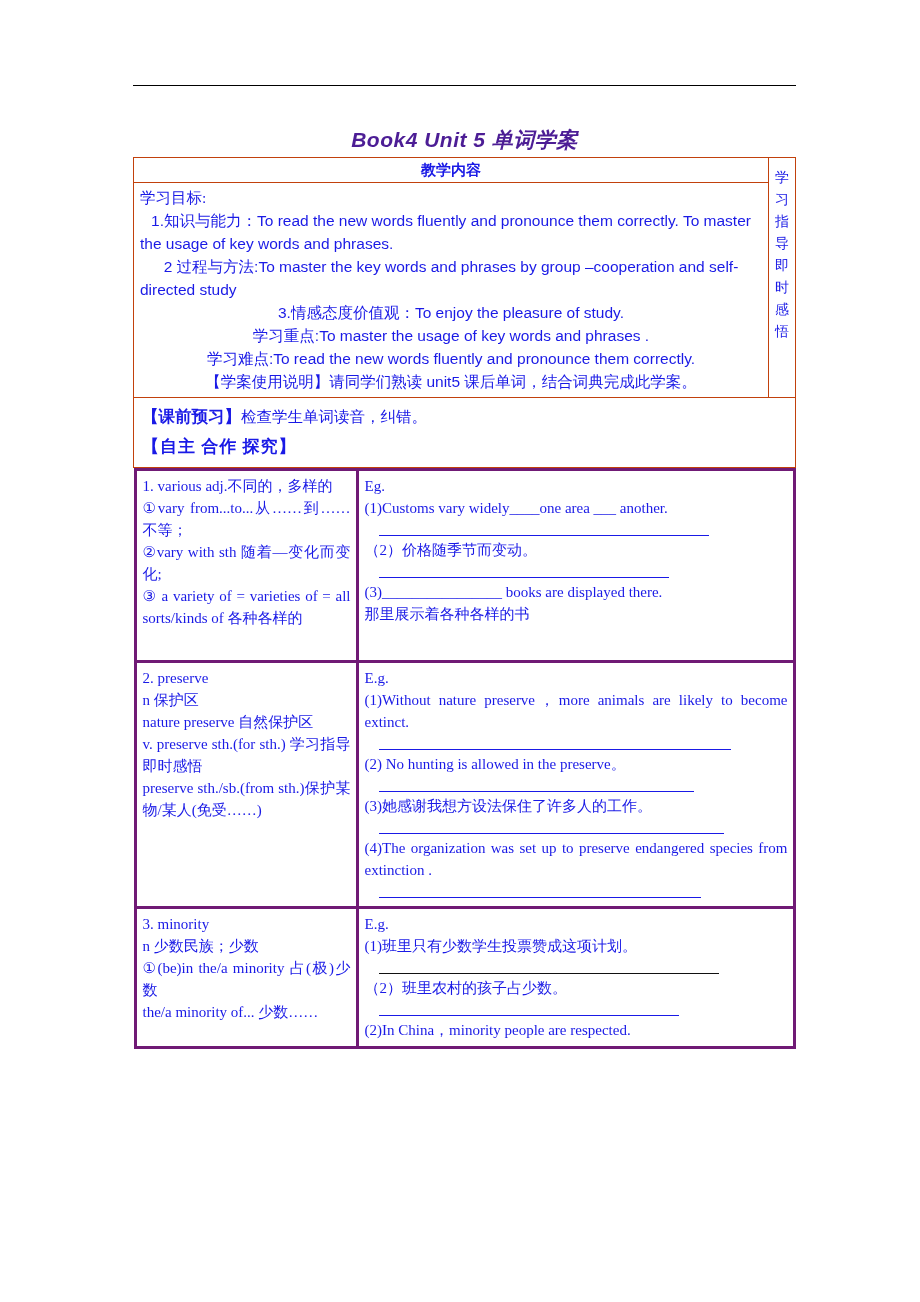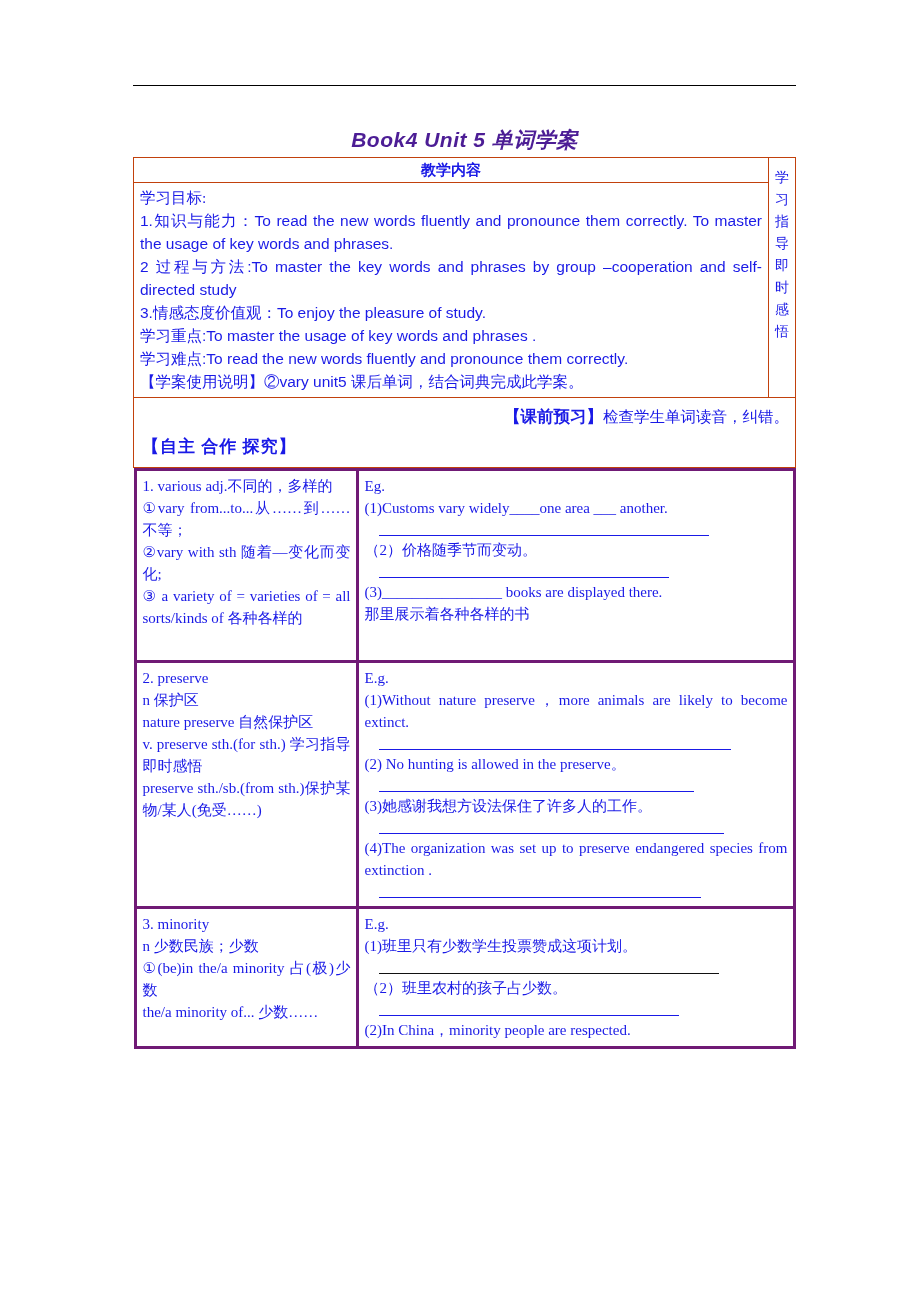--- a/index.html
+++ b/index.html
@@ -87,6 +87,7 @@
   }
   .sans {
     font-family: "Liberation Sans", sans-serif;
+    text-align: center;
   }
   .prep-block {
     padding: 4px 6px 5px 8px;

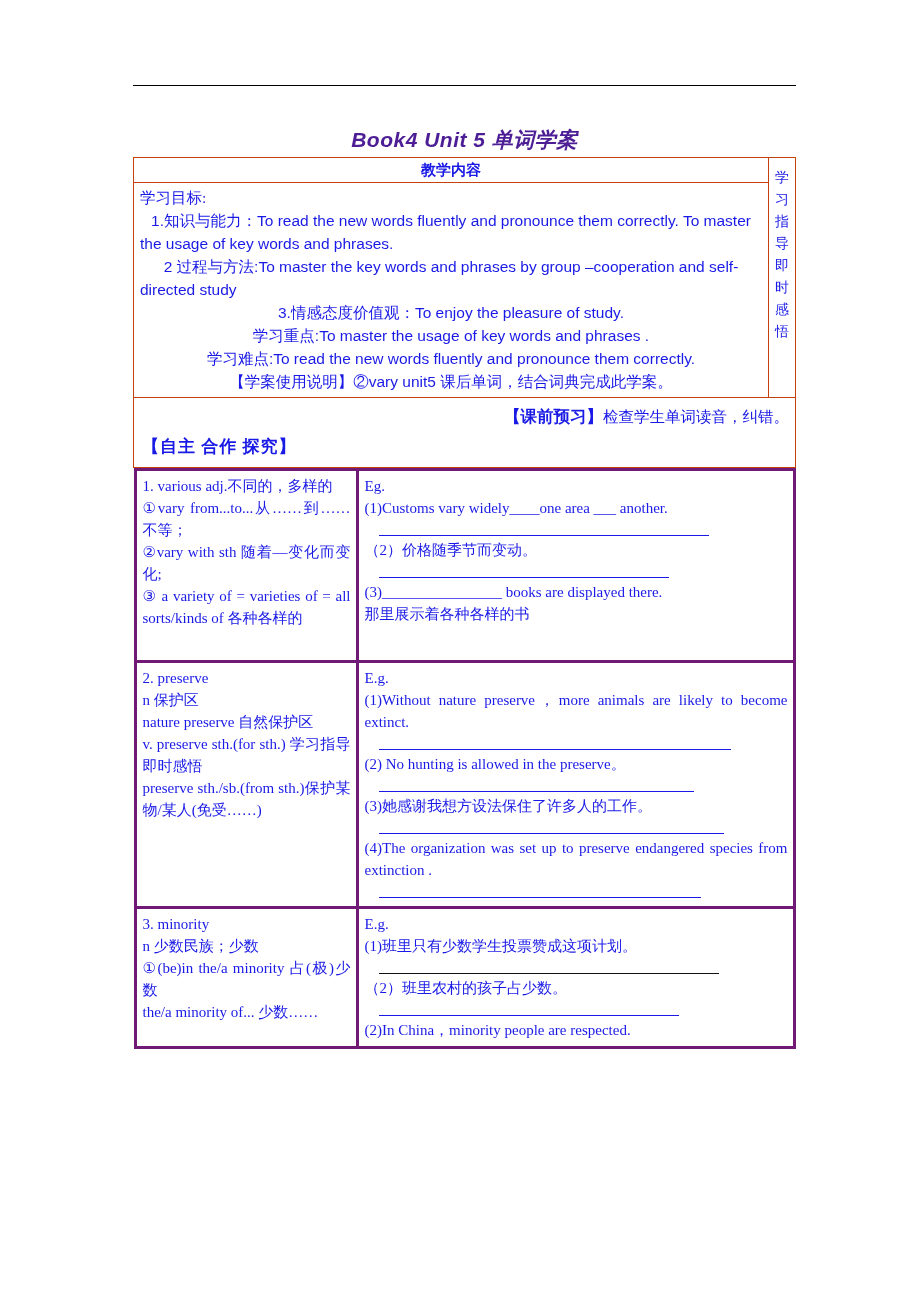--- a/index.html
+++ b/index.html
@@ -180,7 +180,7 @@
           <div class="sans">3.情感态度价值观：To enjoy the pleasure of study.</div>
           <div class="sans">学习重点:To master the usage of key words and phrases .</div>
           <div class="sans">学习难点:To read the new words fluently and pronounce them correctly.</div>
-          <div class="sans">【学案使用说明】②vary unit5 课后单词，结合词典完成此学案。</div>
+          <div class="sans">【学案使用说明】请同学们熟读 unit5 课后单词，结合词典完成此学案。</div>
         </div>
       </td>
     </tr>

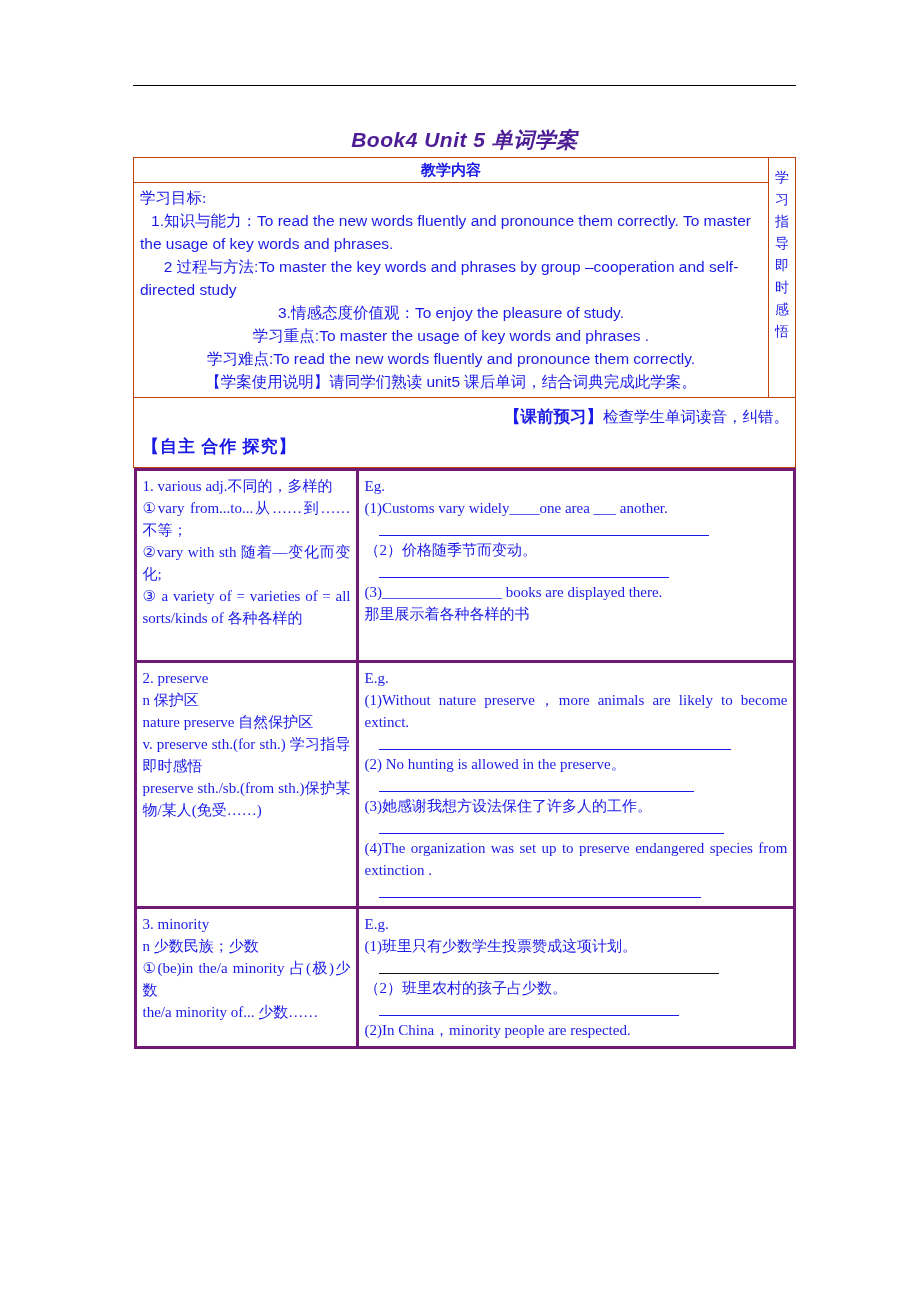--- a/index.html
+++ b/index.html
@@ -94,7 +94,7 @@
     font-size: 16px;
     line-height: 30px;
   }
-  .prep-block .line1 { font-weight: bold; font-size: 16.5px; text-align: right; }
+  .prep-block .line1 { font-weight: bold; font-size: 16.5px; }
   .prep-block .line1 .normal { font-weight: normal; font-size: 15.5px; }
   .prep-block .line2 { font-weight: bold; font-size: 17px; letter-spacing: 1px;}
   table.inner {

